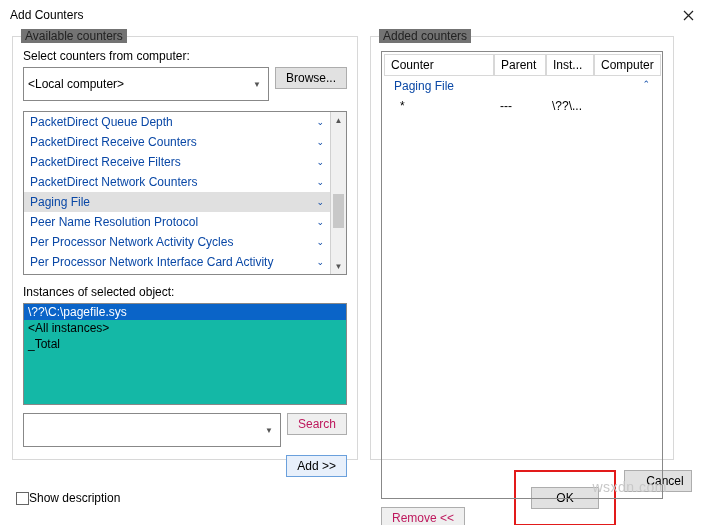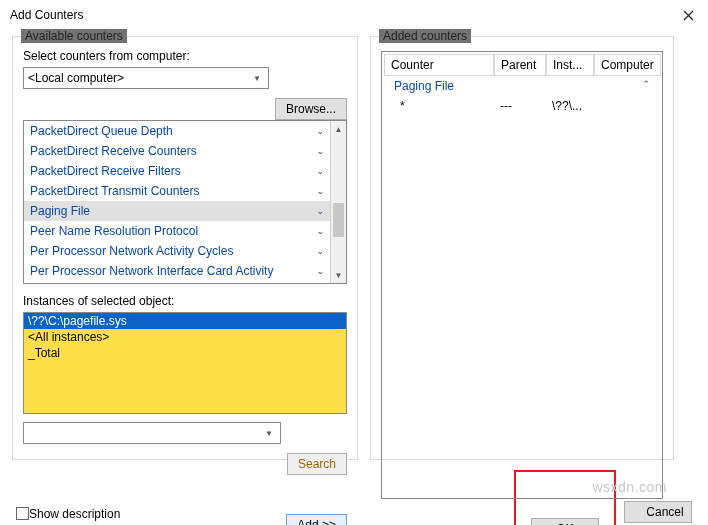--- a/index.html
+++ b/index.html
@@ -14,7 +14,7 @@
     .panel-right { width: 304px; height: 424px; }
     .field-label { margin: 2px 0 4px 0; }
     .computer-row { display: flex; gap: 6px; }
-    .combo { flex: 1; height: 22px; border: 1px solid #888; background: #fff; display:flex; align-items:center; justify-content: space-between; padding: 0 4px; }
+    .combo { flex: 1; height: 34px; border: 1px solid #888; background: #fff; display:flex; align-items:center; justify-content: space-between; padding: 0 4px; }
     .combo-btn { width: 14px; text-align:center; color:#555; font-size:8px; }
     .btn { height: 22px; border: 1px solid #adadad; background: #e1e1e1; padding: 0 10px; display:inline-flex; align-items:center; justify-content:center; cursor:default;margin-top:31px; }
     .btn.disabled { color: #a16207; background: #efefef; }

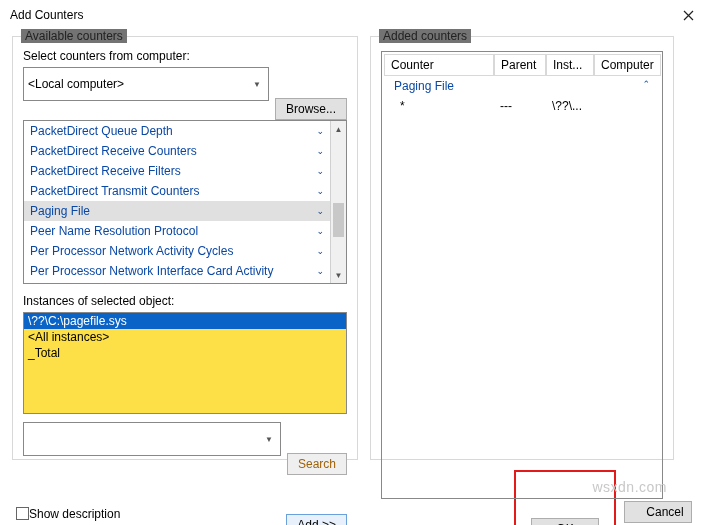--- a/index.html
+++ b/index.html
@@ -16,7 +16,7 @@
     .computer-row { display: flex; gap: 6px; }
     .combo { flex: 1; height: 34px; border: 1px solid #888; background: #fff; display:flex; align-items:center; justify-content: space-between; padding: 0 4px; }
     .combo-btn { width: 14px; text-align:center; color:#555; font-size:8px; }
-    .btn { height: 22px; border: 1px solid #adadad; background: #e1e1e1; padding: 0 10px; display:inline-flex; align-items:center; justify-content:center; cursor:default;margin-top:31px; }
+    .btn { height: 22px; border: 1px solid #adadad; background: #e1e1e1; padding: 0 10px; display:inline-flex; align-items:center; justify-content:center; cursor:default; }
     .btn.disabled { color: #a16207; background: #efefef; }
     .counter-listbox { height: 164px; border: 1px solid #888; overflow: hidden; display:flex; }
     .counter-items { flex:1; overflow:hidden; }

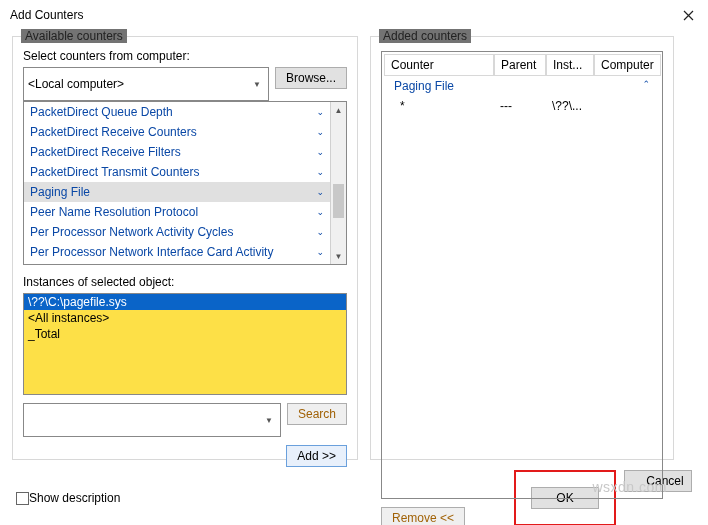--- a/index.html
+++ b/index.html
@@ -18,7 +18,7 @@
     .combo-btn { width: 14px; text-align:center; color:#555; font-size:8px; }
     .btn { height: 22px; border: 1px solid #adadad; background: #e1e1e1; padding: 0 10px; display:inline-flex; align-items:center; justify-content:center; cursor:default; }
     .btn.disabled { color: #a16207; background: #efefef; }
-    .counter-listbox { height: 164px; border: 1px solid #888; overflow: hidden; display:flex; }
+    .counter-listbox { margin-top: 10px; height: 164px; border: 1px solid #888; overflow: hidden; display:flex; }
     .counter-items { flex:1; overflow:hidden; }
     .counter-item { display:flex; align-items:center; justify-content: space-between; height: 20px; padding: 0 6px; color: #0a48a6; cursor:default; }
     .counter-item.selected { background: #e0e0e0; }

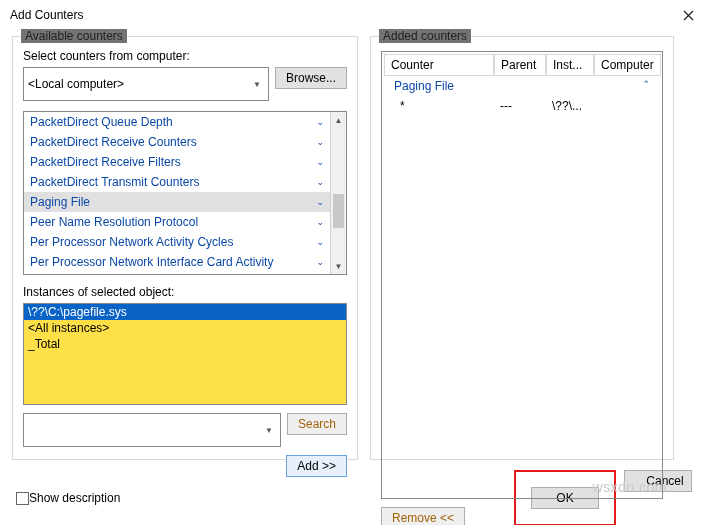--- a/index.html
+++ b/index.html
@@ -91,7 +91,7 @@
             <span class="chev">⌄</span>
           </div>
         <div class="counter-item">
-            <span>PacketDirect Transmit Counters</span>
+            <span>PacketDirect Network Counters</span>
             <span class="chev">⌄</span>
           </div>
         <div class="counter-item selected">

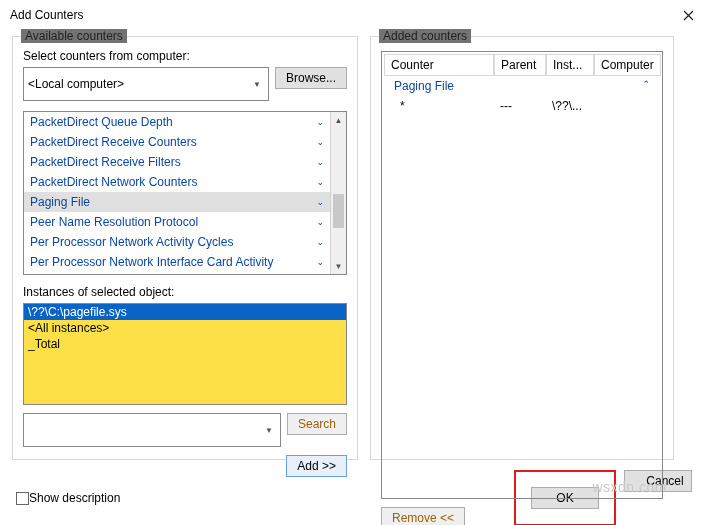--- a/index.html
+++ b/index.html
@@ -27,7 +27,7 @@
     .vscroll .arrow { height: 16px; display:flex; align-items:center; justify-content:center; font-size:8px; color:#555; }
     .vscroll .thumb { position:absolute; left:2px; right:2px; top: 82px; height: 34px; background:#c8c8c8; }
     .instances-label { margin: 10px 0 4px 0; }
-    .instances-box { height: 102px; border: 1px solid #888; background:#fde047; }
+    .instances-box { height: 102px; border: 1px solid #888; background:#14b8a6; }
     .instances-box .iline { padding: 1px 4px; }
     .instances-box .iline.sel { background:#0a64c8; color:#fff; }
     .search-row { display:flex; gap:6px; margin-top:8px; }

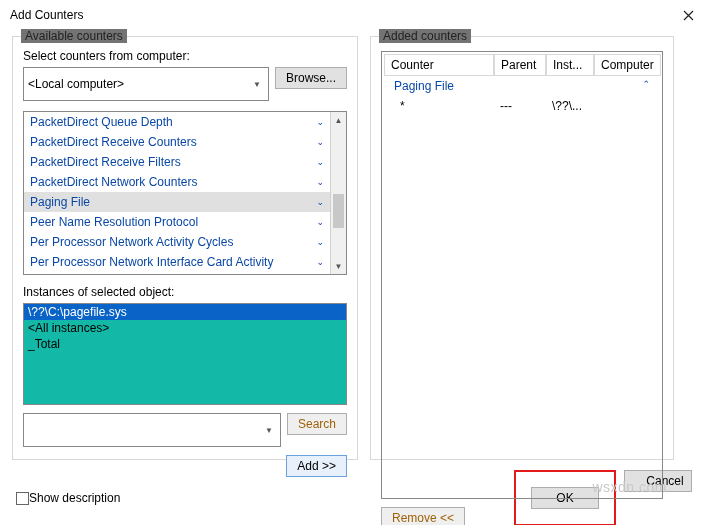--- a/index.html
+++ b/index.html
@@ -17,7 +17,7 @@
     .combo { flex: 1; height: 34px; border: 1px solid #888; background: #fff; display:flex; align-items:center; justify-content: space-between; padding: 0 4px; }
     .combo-btn { width: 14px; text-align:center; color:#555; font-size:8px; }
     .btn { height: 22px; border: 1px solid #adadad; background: #e1e1e1; padding: 0 10px; display:inline-flex; align-items:center; justify-content:center; cursor:default; }
-    .btn.disabled { color: #a16207; background: #efefef; }
+    .btn.disabled { color: #be185d; background: #efefef; }
     .counter-listbox { margin-top: 10px; height: 164px; border: 1px solid #888; overflow: hidden; display:flex; }
     .counter-items { flex:1; overflow:hidden; }
     .counter-item { display:flex; align-items:center; justify-content: space-between; height: 20px; padding: 0 6px; color: #0a48a6; cursor:default; }

